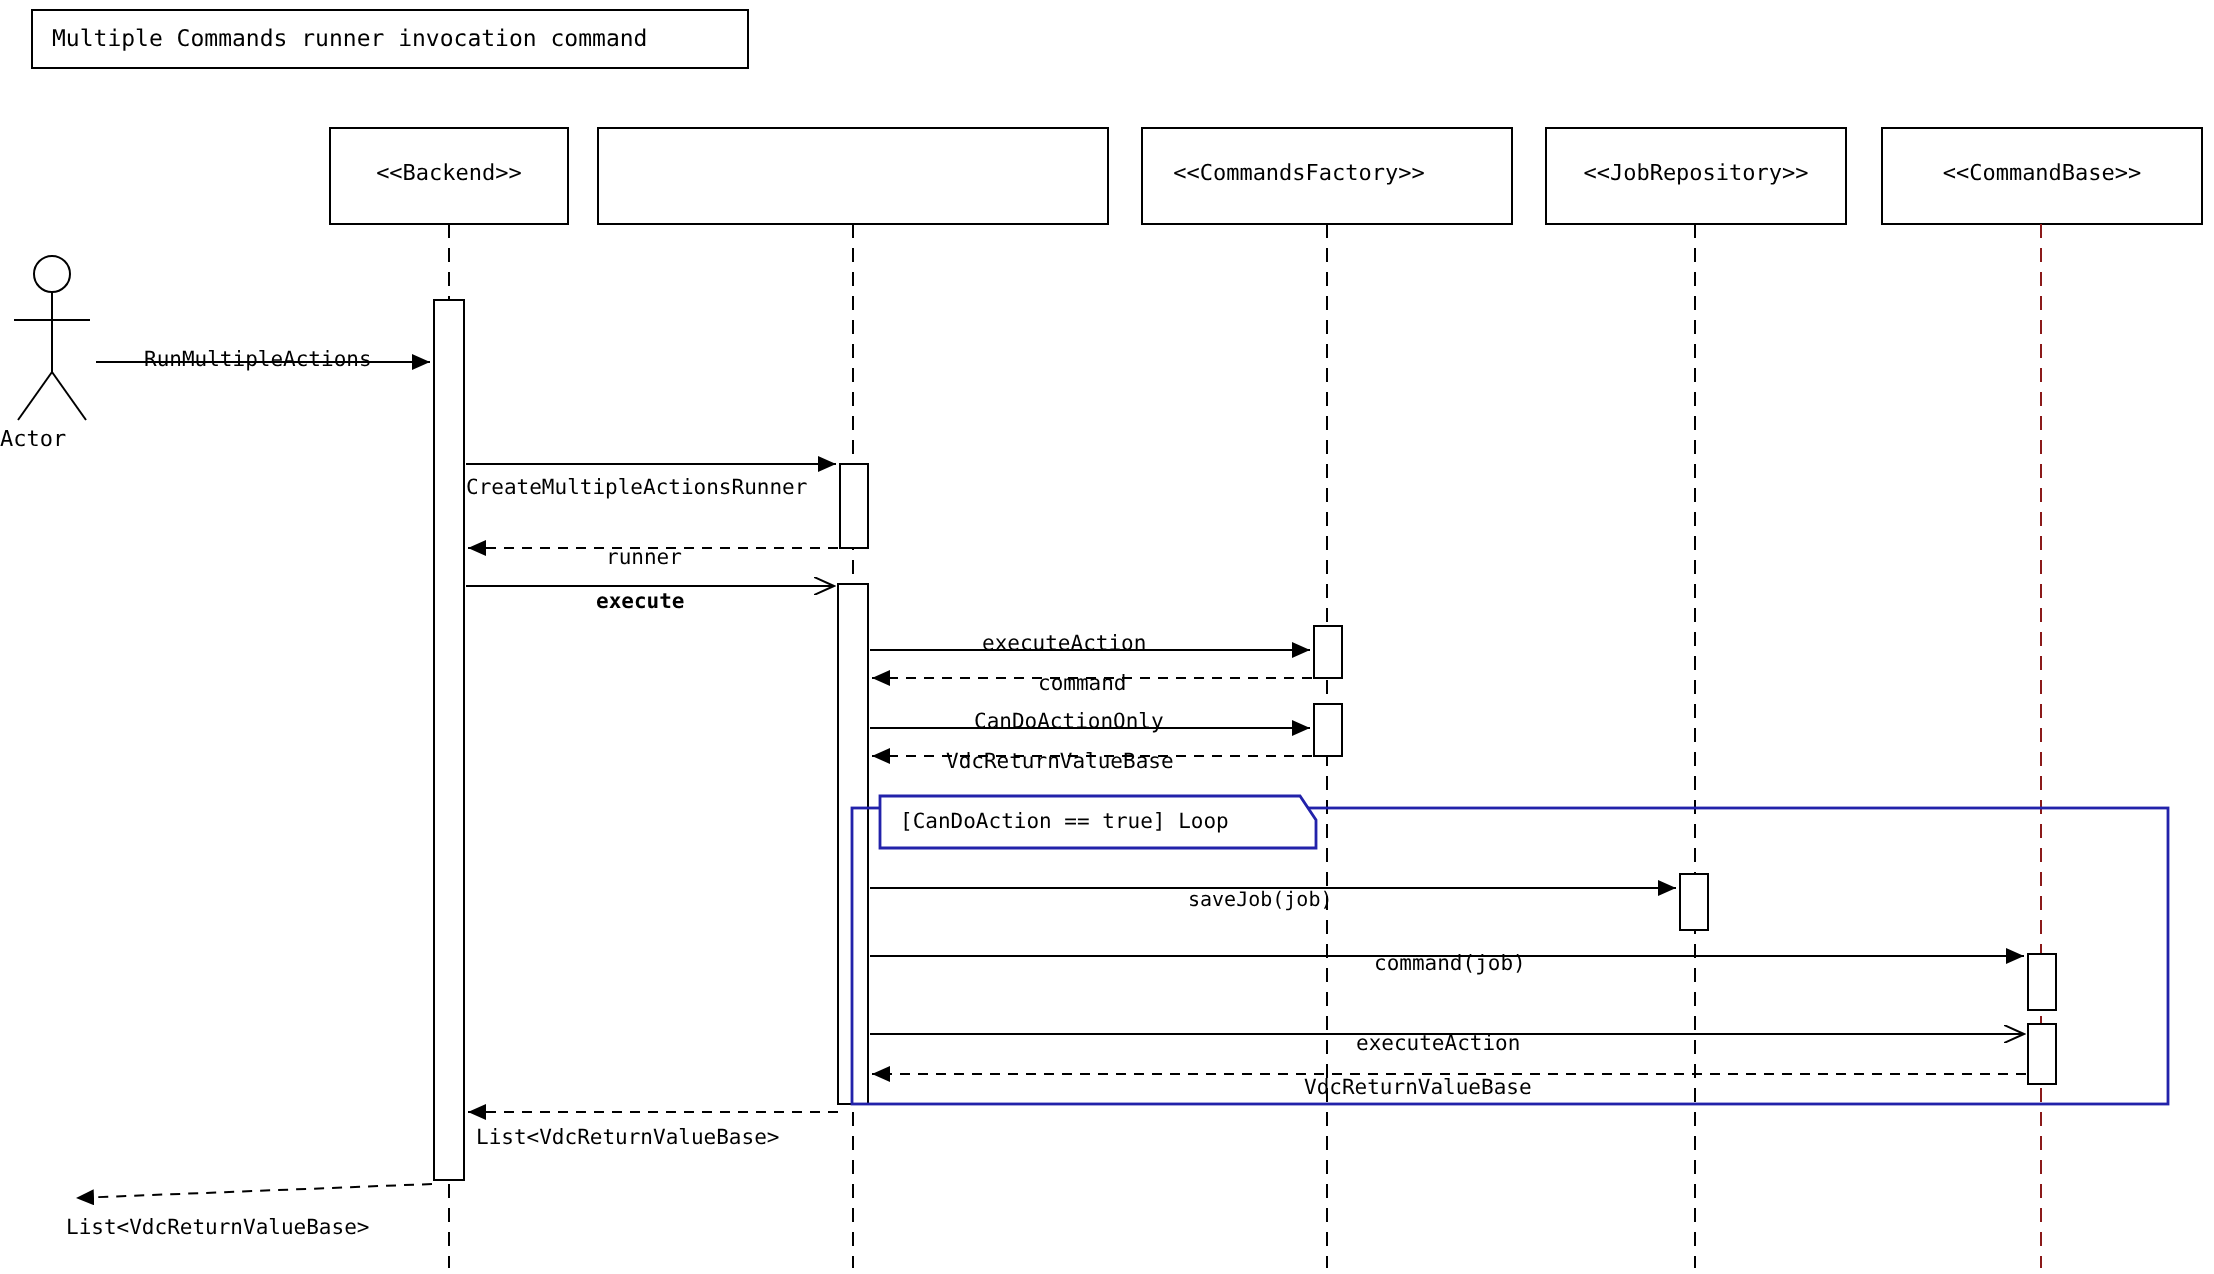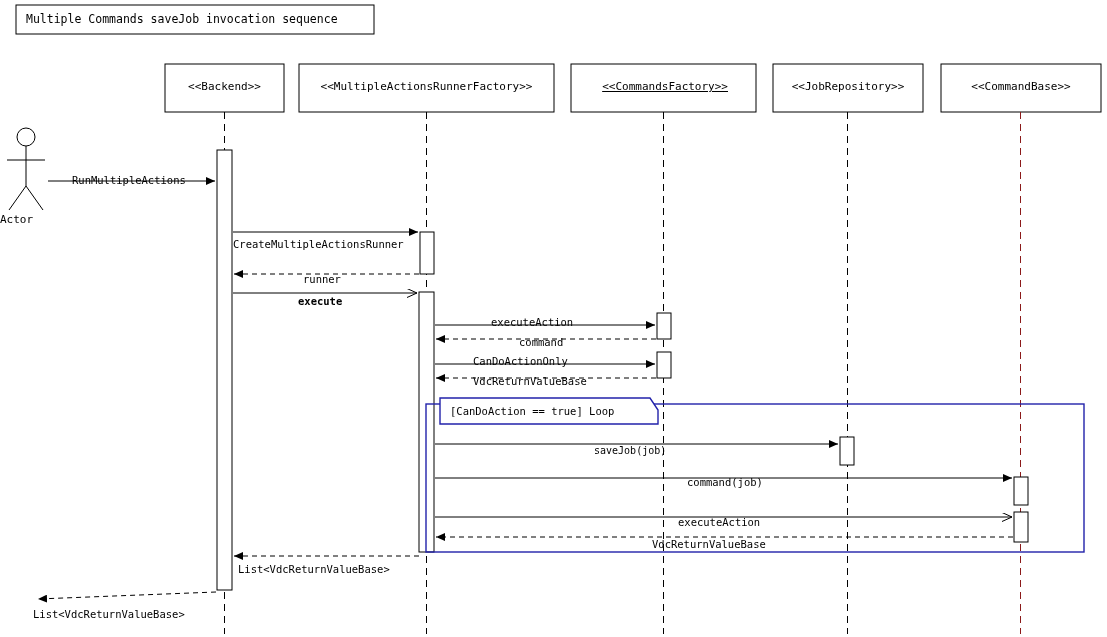--- a/index.html
+++ b/index.html
@@ -147,7 +147,7 @@
 
   <div style="position:absolute; left:0; top:0; width:1107px; height:637px;">
 
-    <div style="position:absolute; left:26px; top:12px; font-size:11.5px;">Multiple Commands saveJob invocation sequence</div>
+    <div style="position:absolute; left:26px; top:12px; font-size:11.5px;">Multiple Commands runner invocation command</div>
 
     <div style="position:absolute; left:165px; top:80px; width:119px; text-align:center; font-size:11px;">&lt;&lt;Backend&gt;&gt;</div>
     <div style="position:absolute; left:299px; top:80px; width:255px; text-align:center; font-size:11px;">&lt;&lt;MultipleActionsRunnerFactory&gt;&gt;</div>

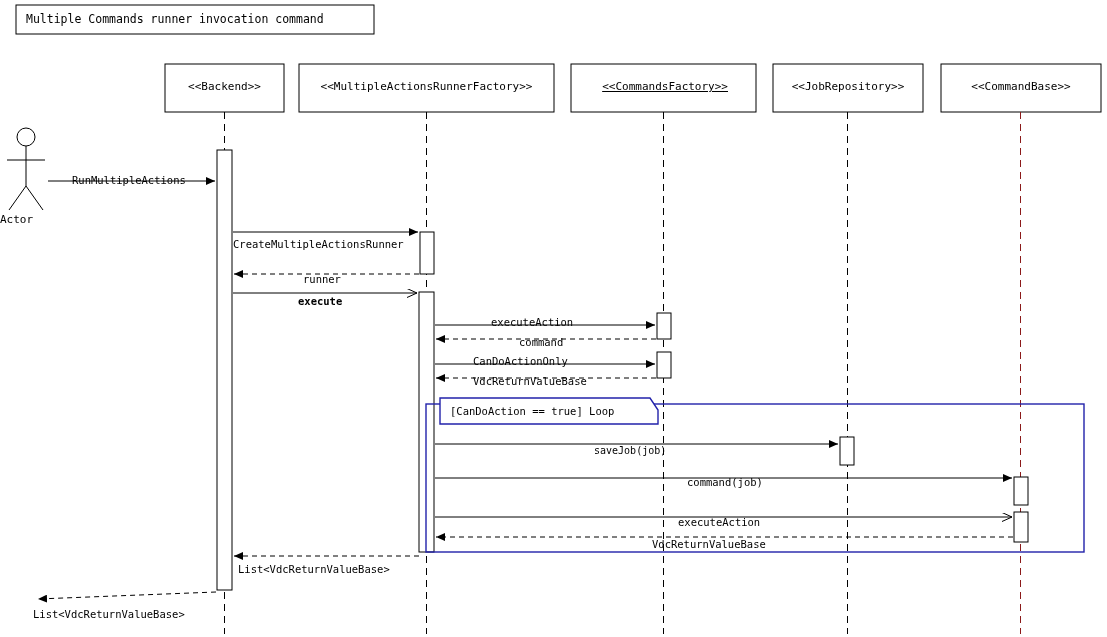--- a/index.html
+++ b/index.html
@@ -150,7 +150,6 @@
     <div style="position:absolute; left:26px; top:12px; font-size:11.5px;">Multiple Commands runner invocation command</div>
 
     <div style="position:absolute; left:165px; top:80px; width:119px; text-align:center; font-size:11px;">&lt;&lt;Backend&gt;&gt;</div>
-    <div style="position:absolute; left:299px; top:80px; width:255px; text-align:center; font-size:11px;">&lt;&lt;MultipleActionsRunnerFactory&gt;&gt;</div>
     <div style="position:absolute; left:571px; top:80px; width:157px; text-align:right; font-size:11px;text-decoration:underline;">&lt;&lt;CommandsFactory&gt;&gt;</div>
     <div style="position:absolute; left:773px; top:80px; width:150px; text-align:center; font-size:11px;">&lt;&lt;JobRepository&gt;&gt;</div>
     <div style="position:absolute; left:941px; top:80px; width:160px; text-align:center; font-size:11px;">&lt;&lt;CommandBase&gt;&gt;</div>

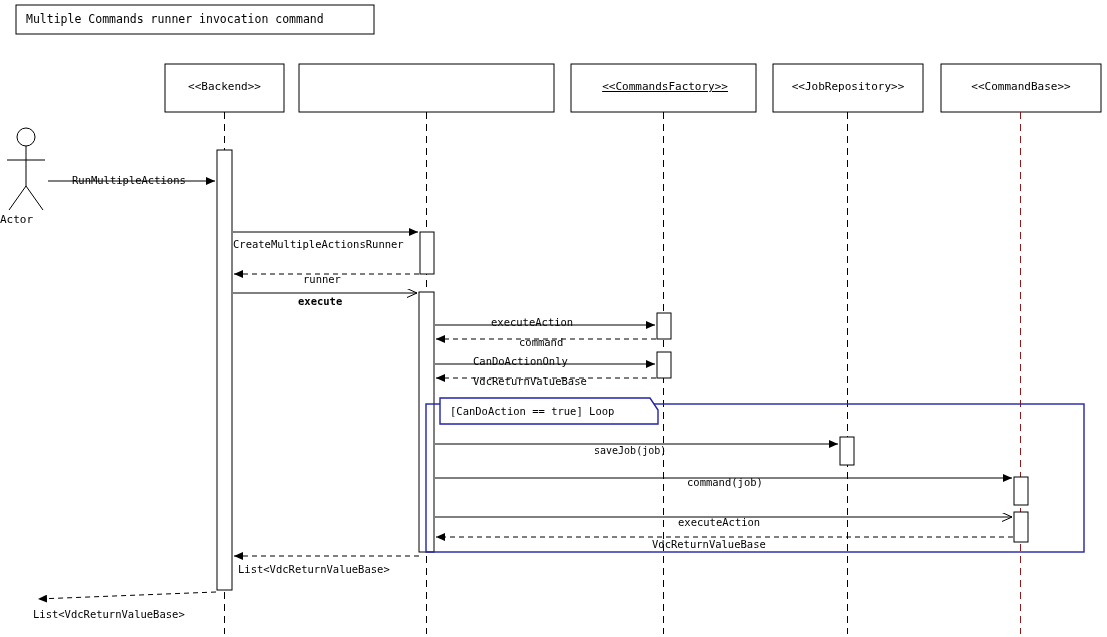--- a/index.html
+++ b/index.html
@@ -150,7 +150,7 @@
     <div style="position:absolute; left:26px; top:12px; font-size:11.5px;">Multiple Commands runner invocation command</div>
 
     <div style="position:absolute; left:165px; top:80px; width:119px; text-align:center; font-size:11px;">&lt;&lt;Backend&gt;&gt;</div>
-    <div style="position:absolute; left:571px; top:80px; width:157px; text-align:right; font-size:11px;text-decoration:underline;">&lt;&lt;CommandsFactory&gt;&gt;</div>
+    <div style="position:absolute; left:571px; top:80px; width:157px; text-align:center; font-size:11px;">&lt;&lt;CommandsFactory&gt;&gt;</div>
     <div style="position:absolute; left:773px; top:80px; width:150px; text-align:center; font-size:11px;">&lt;&lt;JobRepository&gt;&gt;</div>
     <div style="position:absolute; left:941px; top:80px; width:160px; text-align:center; font-size:11px;">&lt;&lt;CommandBase&gt;&gt;</div>
 

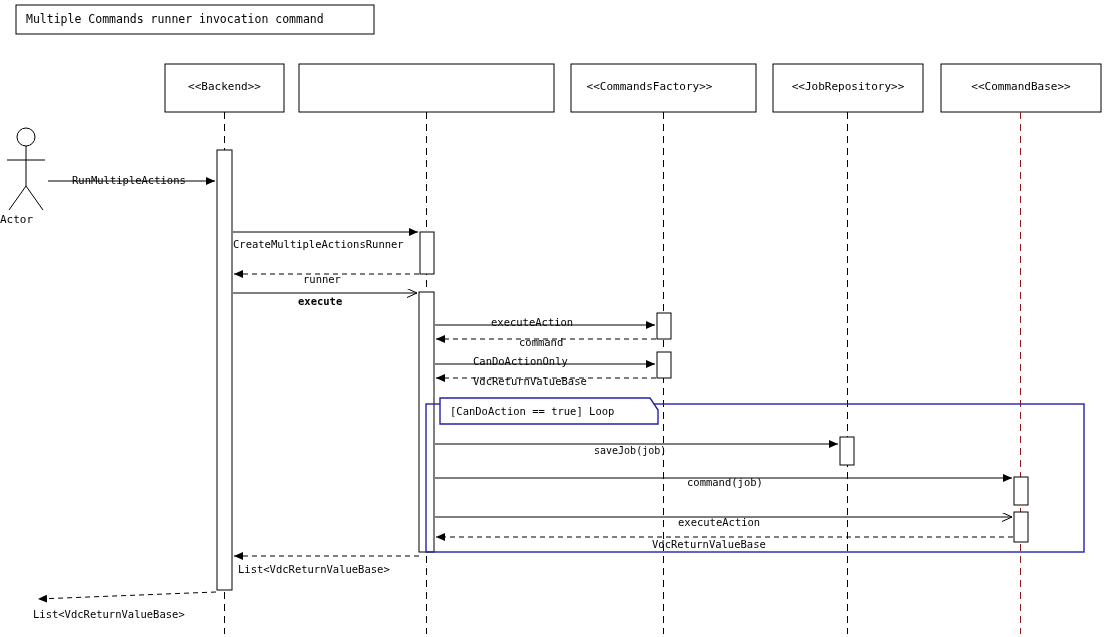--- a/index.html
+++ b/index.html
@@ -162,7 +162,7 @@
     <div style="position:absolute; left:298px; top:295px; font-size:10.5px;font-weight:bold;">execute</div>
     <div style="position:absolute; left:491px; top:316px; font-size:10.5px;">executeAction</div>
     <div style="position:absolute; left:519px; top:336px; font-size:10.5px;">command</div>
-    <div style="position:absolute; left:473px; top:355px; font-size:10.5px;">CanDoActionOnly</div>
+    <div style="position:absolute; left:487px; top:355px; font-size:10.5px;">CanDoActionOnly</div>
     <div style="position:absolute; left:473px; top:375px; font-size:10.5px;">VdcReturnValueBase</div>
     <div style="position:absolute; left:594px; top:445px; font-size:10px;">saveJob(job)</div>
     <div style="position:absolute; left:687px; top:476px; font-size:10.5px;">command(job)</div>

